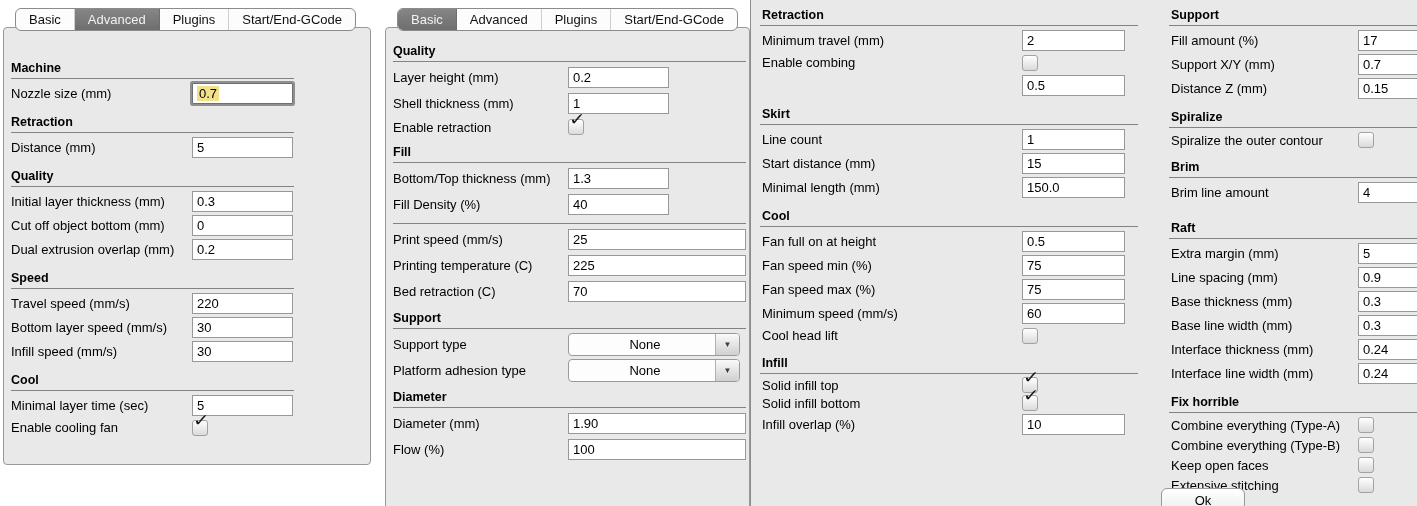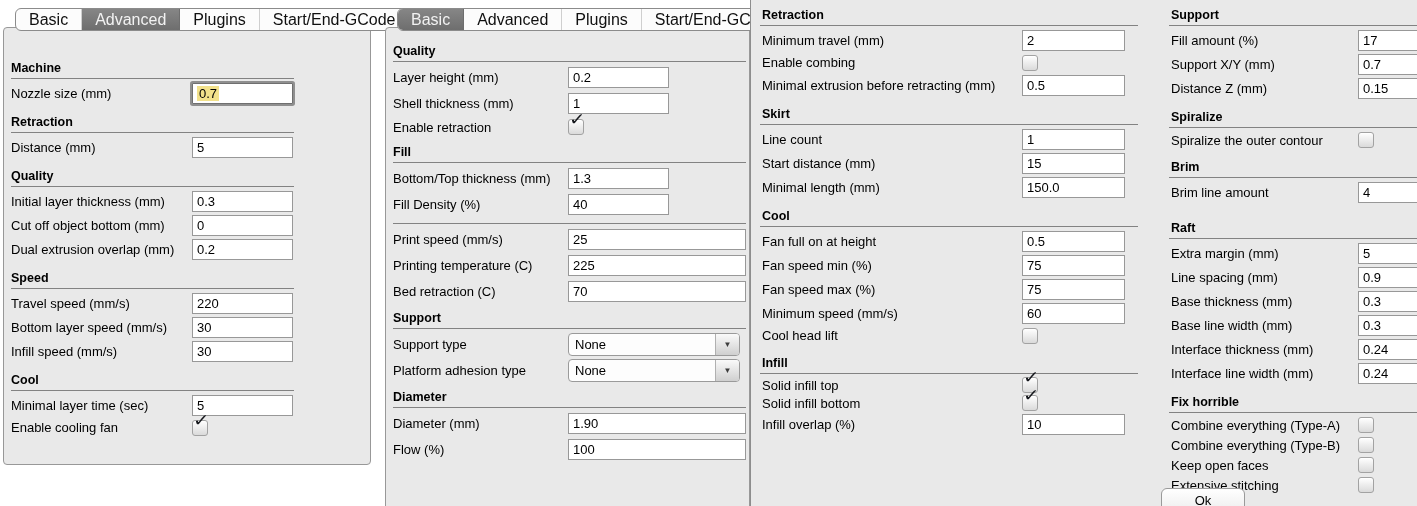--- a/index.html
+++ b/index.html
@@ -18,7 +18,7 @@
   
   .tabstrip{position:absolute;top:-20px;left:11px;height:23px;display:flex;background:#fcfcfc;
     border:1px solid #8b8b8b;border-radius:6px;overflow:hidden;box-sizing:border-box;}
-  .tab{display:flex;align-items:center;padding:0 13px;font-size:16px;color:#101010;
+  .tab{display:flex;align-items:center;padding:0 13px;font-size:13px;color:#101010;
     border-right:1px solid #cfcfcf;white-space:nowrap;cursor:default;}
   .tab:last-child{border-right:none;}
   .tab.selected{background:linear-gradient(#868686,#6e6e6e);color:#f2f2f2;border-right-color:#6e6e6e;}

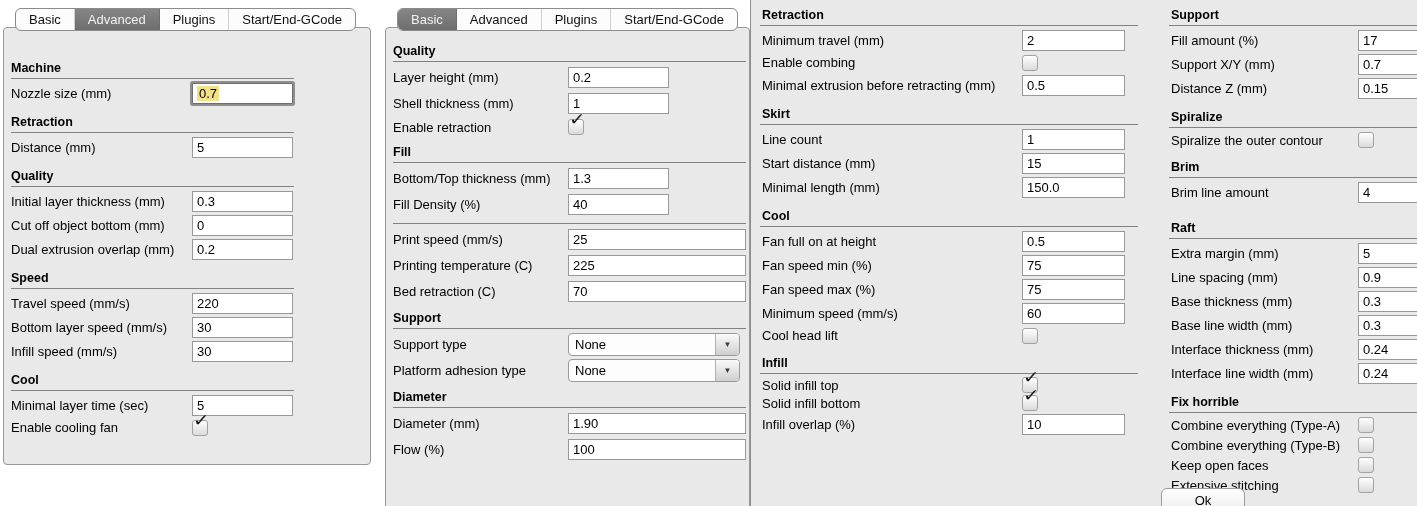--- a/index.html
+++ b/index.html
@@ -241,7 +241,6 @@
           <span class="cb"></span>
         </div>
         <div class="row">
-          <span class="lbl">Minimal extrusion before retracting (mm)</span>
           <input type="text" class="tin" value="0.5" style="">
         </div>
       </div>

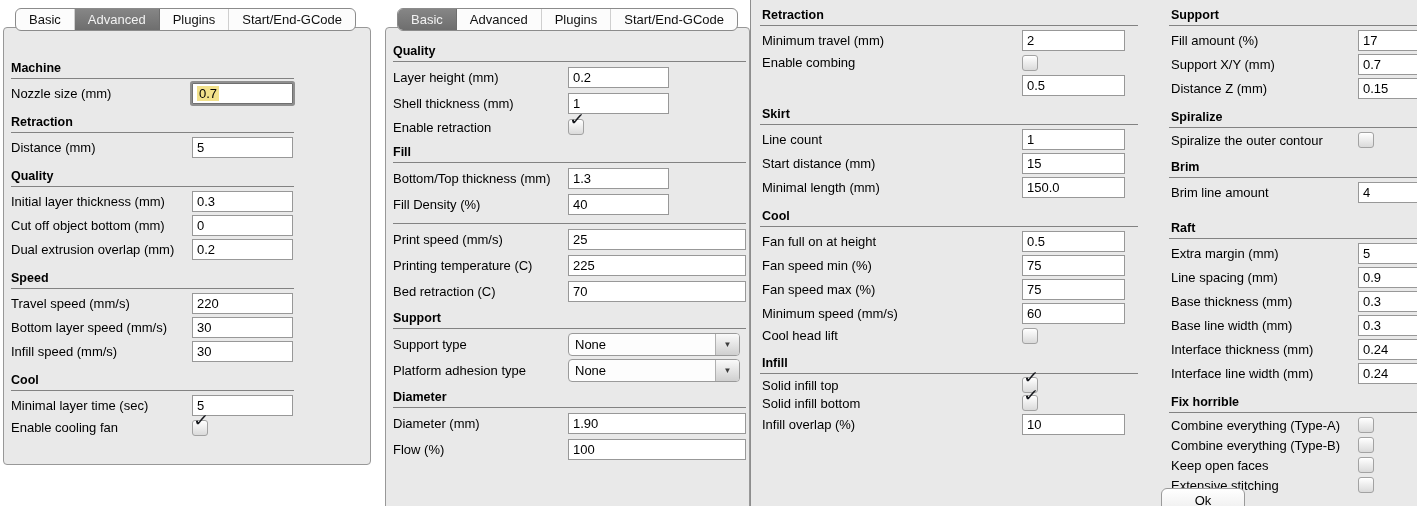--- a/index.html
+++ b/index.html
@@ -56,7 +56,7 @@
     transform:scaleX(1.15);line-height:1;}
   .combo{position:absolute;left:var(--ctrl-x);width:172px;height:23px;border:1px solid #9a9a9a;border-radius:4px;
     background:#fdfdfd;display:flex;align-items:center;box-sizing:border-box;overflow:hidden;}
-  .combo .val{flex:1;padding-left:6px;font-size:13px;}
+  .combo .val{flex:1;padding-left:6px;font-size:13px;text-align:center;}
   .combo .arr{width:23px;align-self:stretch;border-left:1px solid #b0b0b0;
     background:linear-gradient(#fafafa,#cfcfcf);display:flex;align-items:center;justify-content:center;
     font-size:8px;color:#3c3c3c;}

